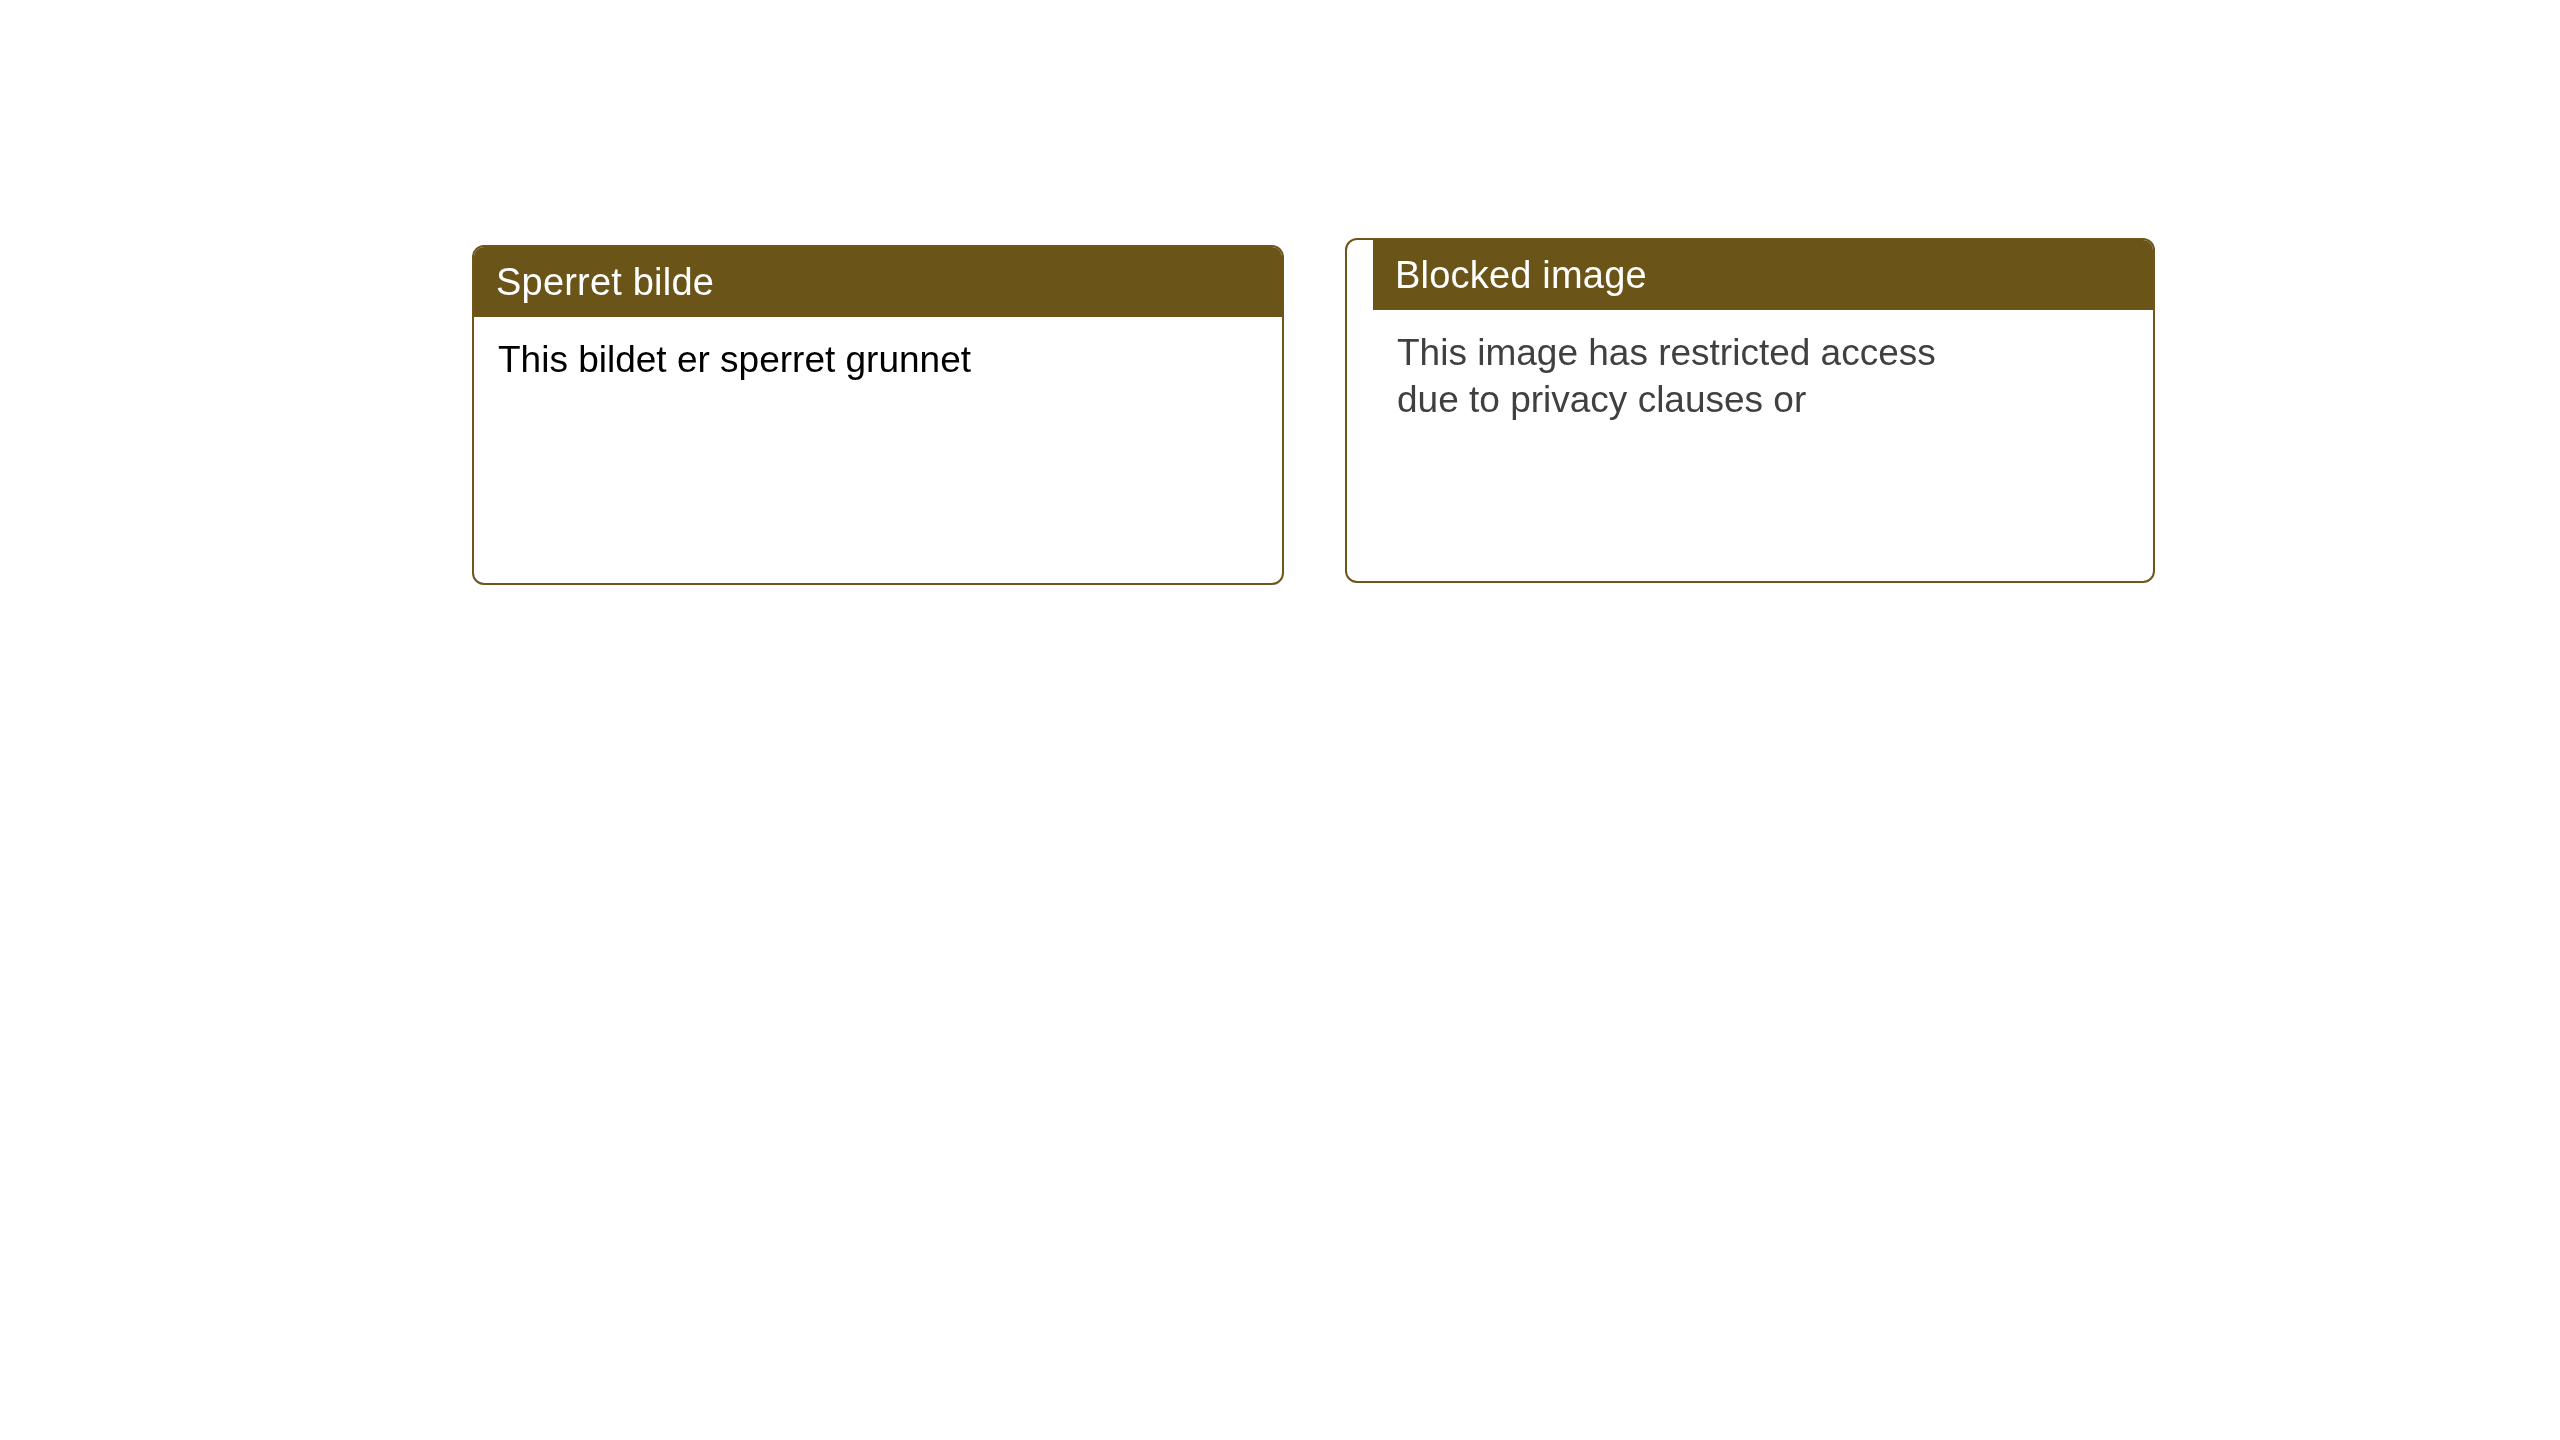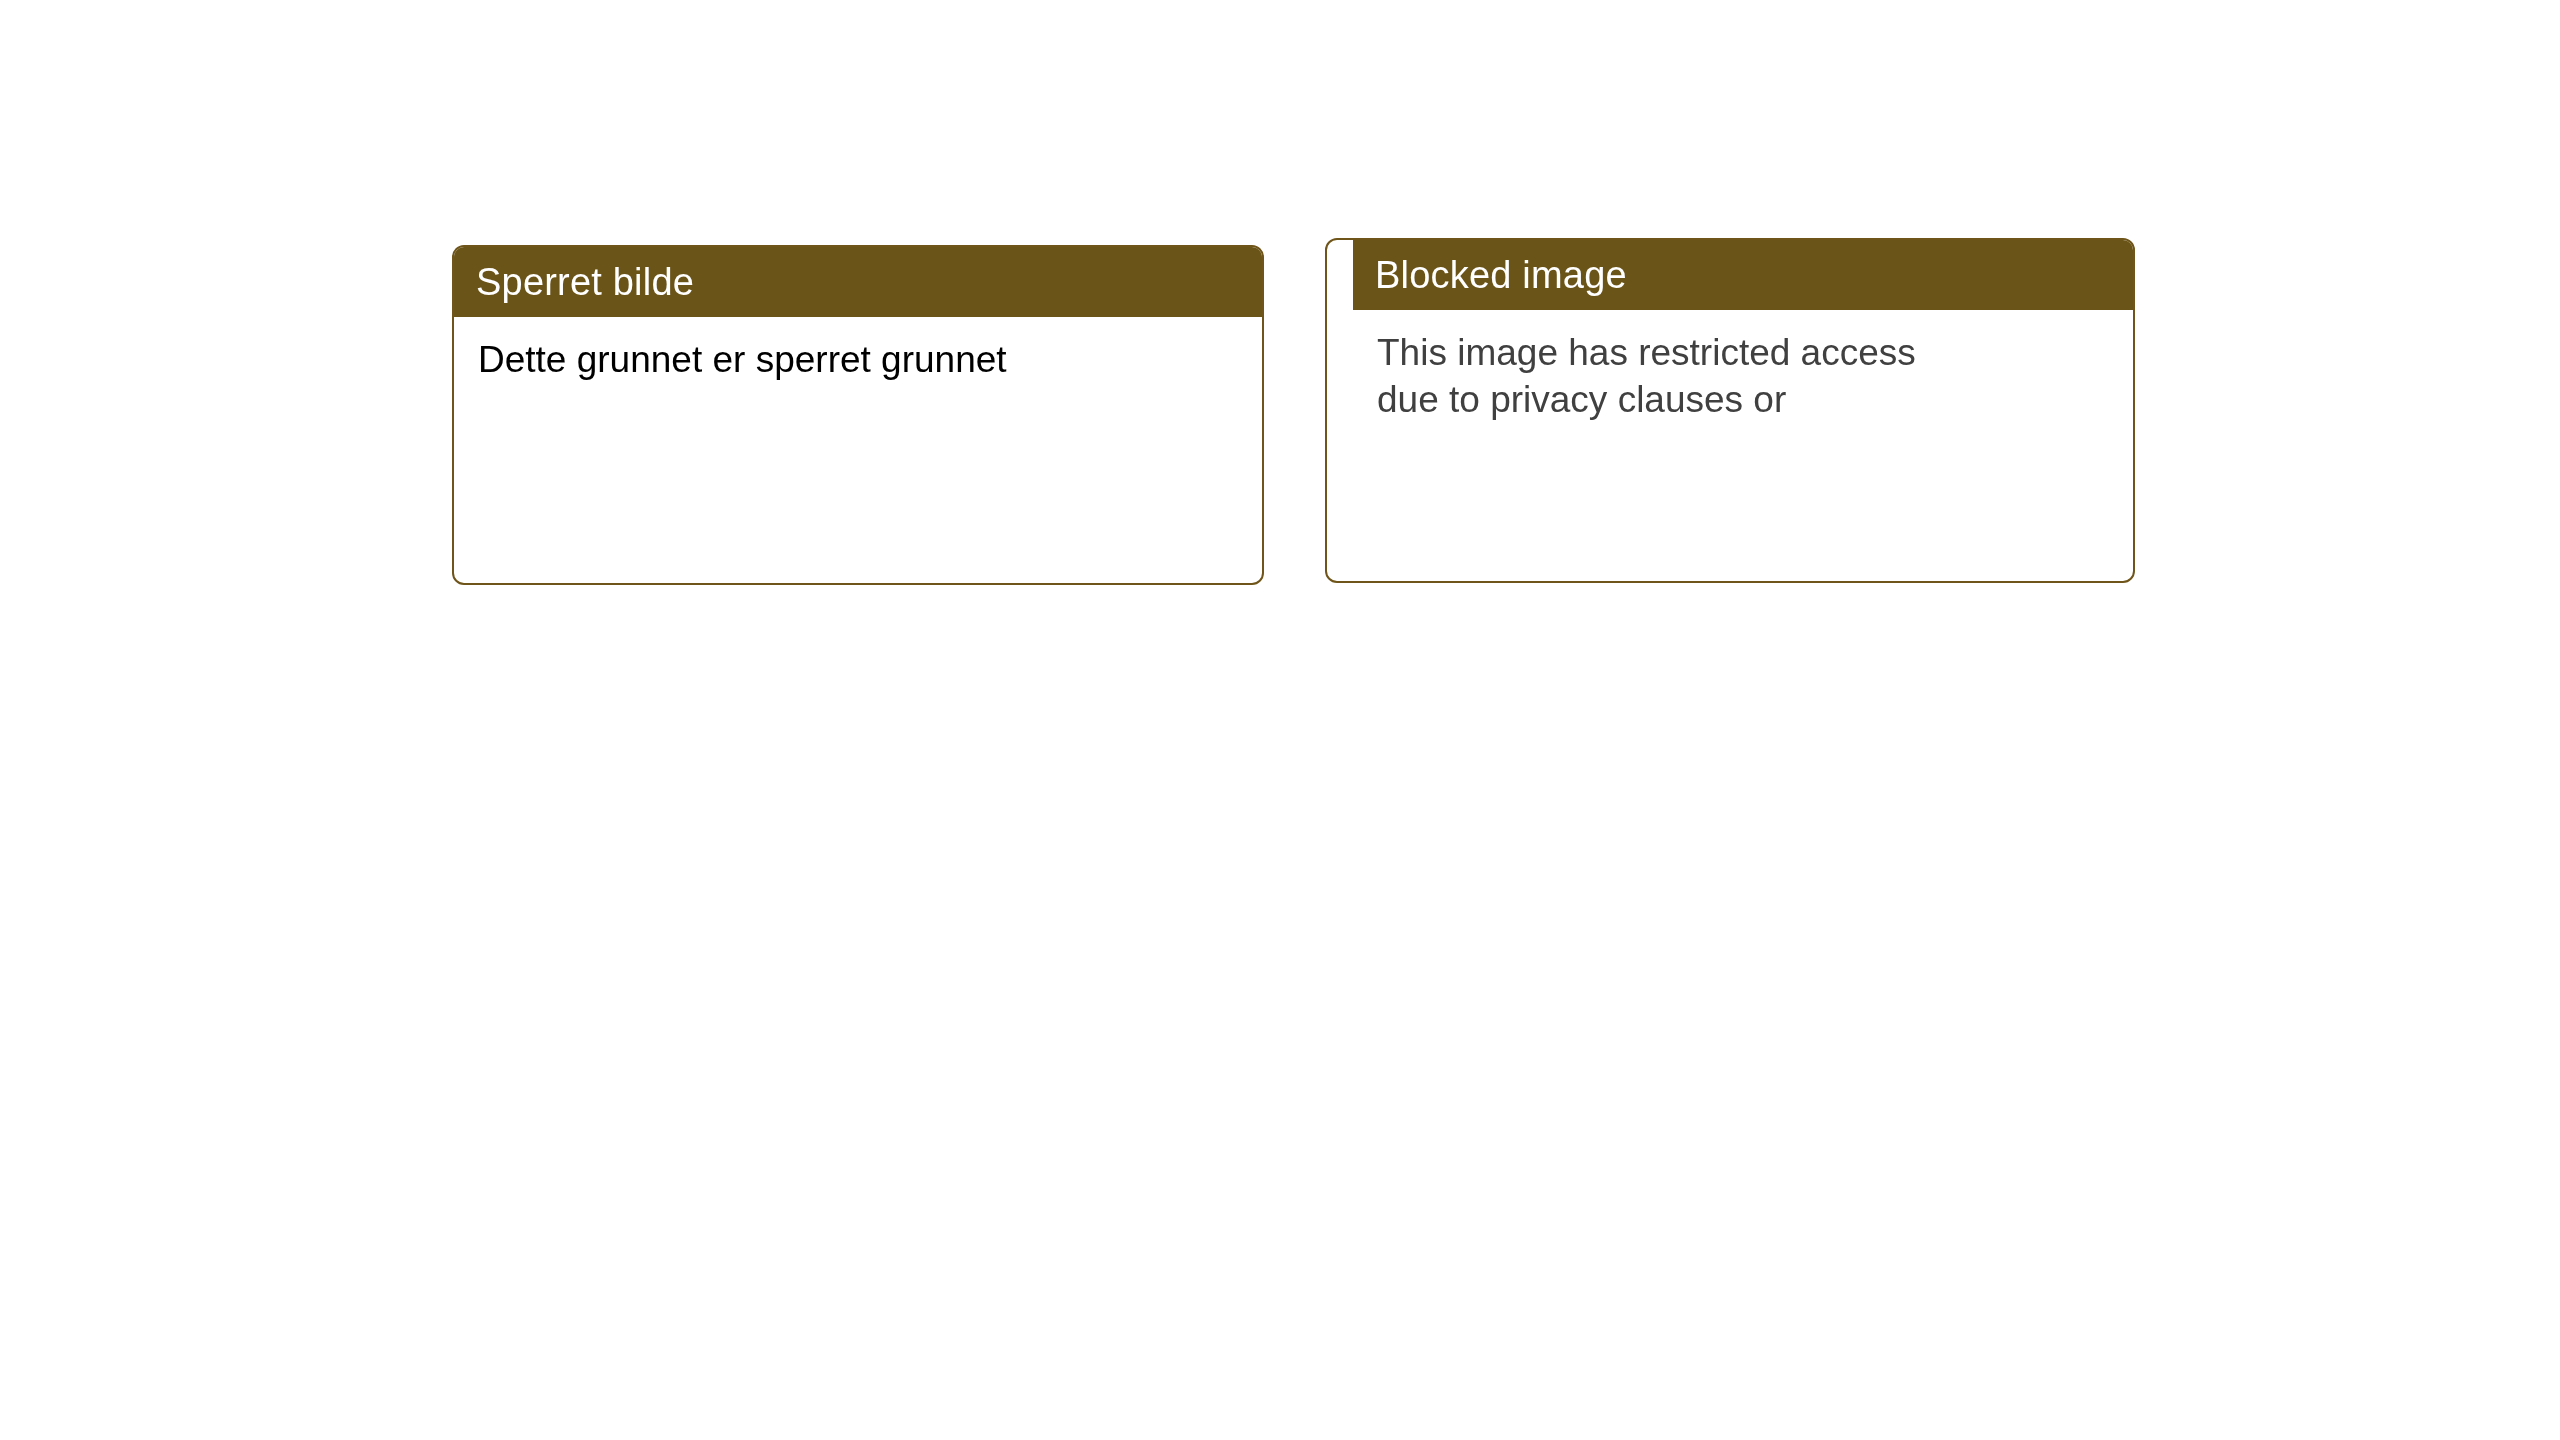--- a/index.html
+++ b/index.html
@@ -31,6 +31,7 @@
     border: 2px solid #6f551a;
     border-radius: 12px;
     overflow: hidden;
+    margin-left: 20px;
   }
 
   .notice-card .card-header {

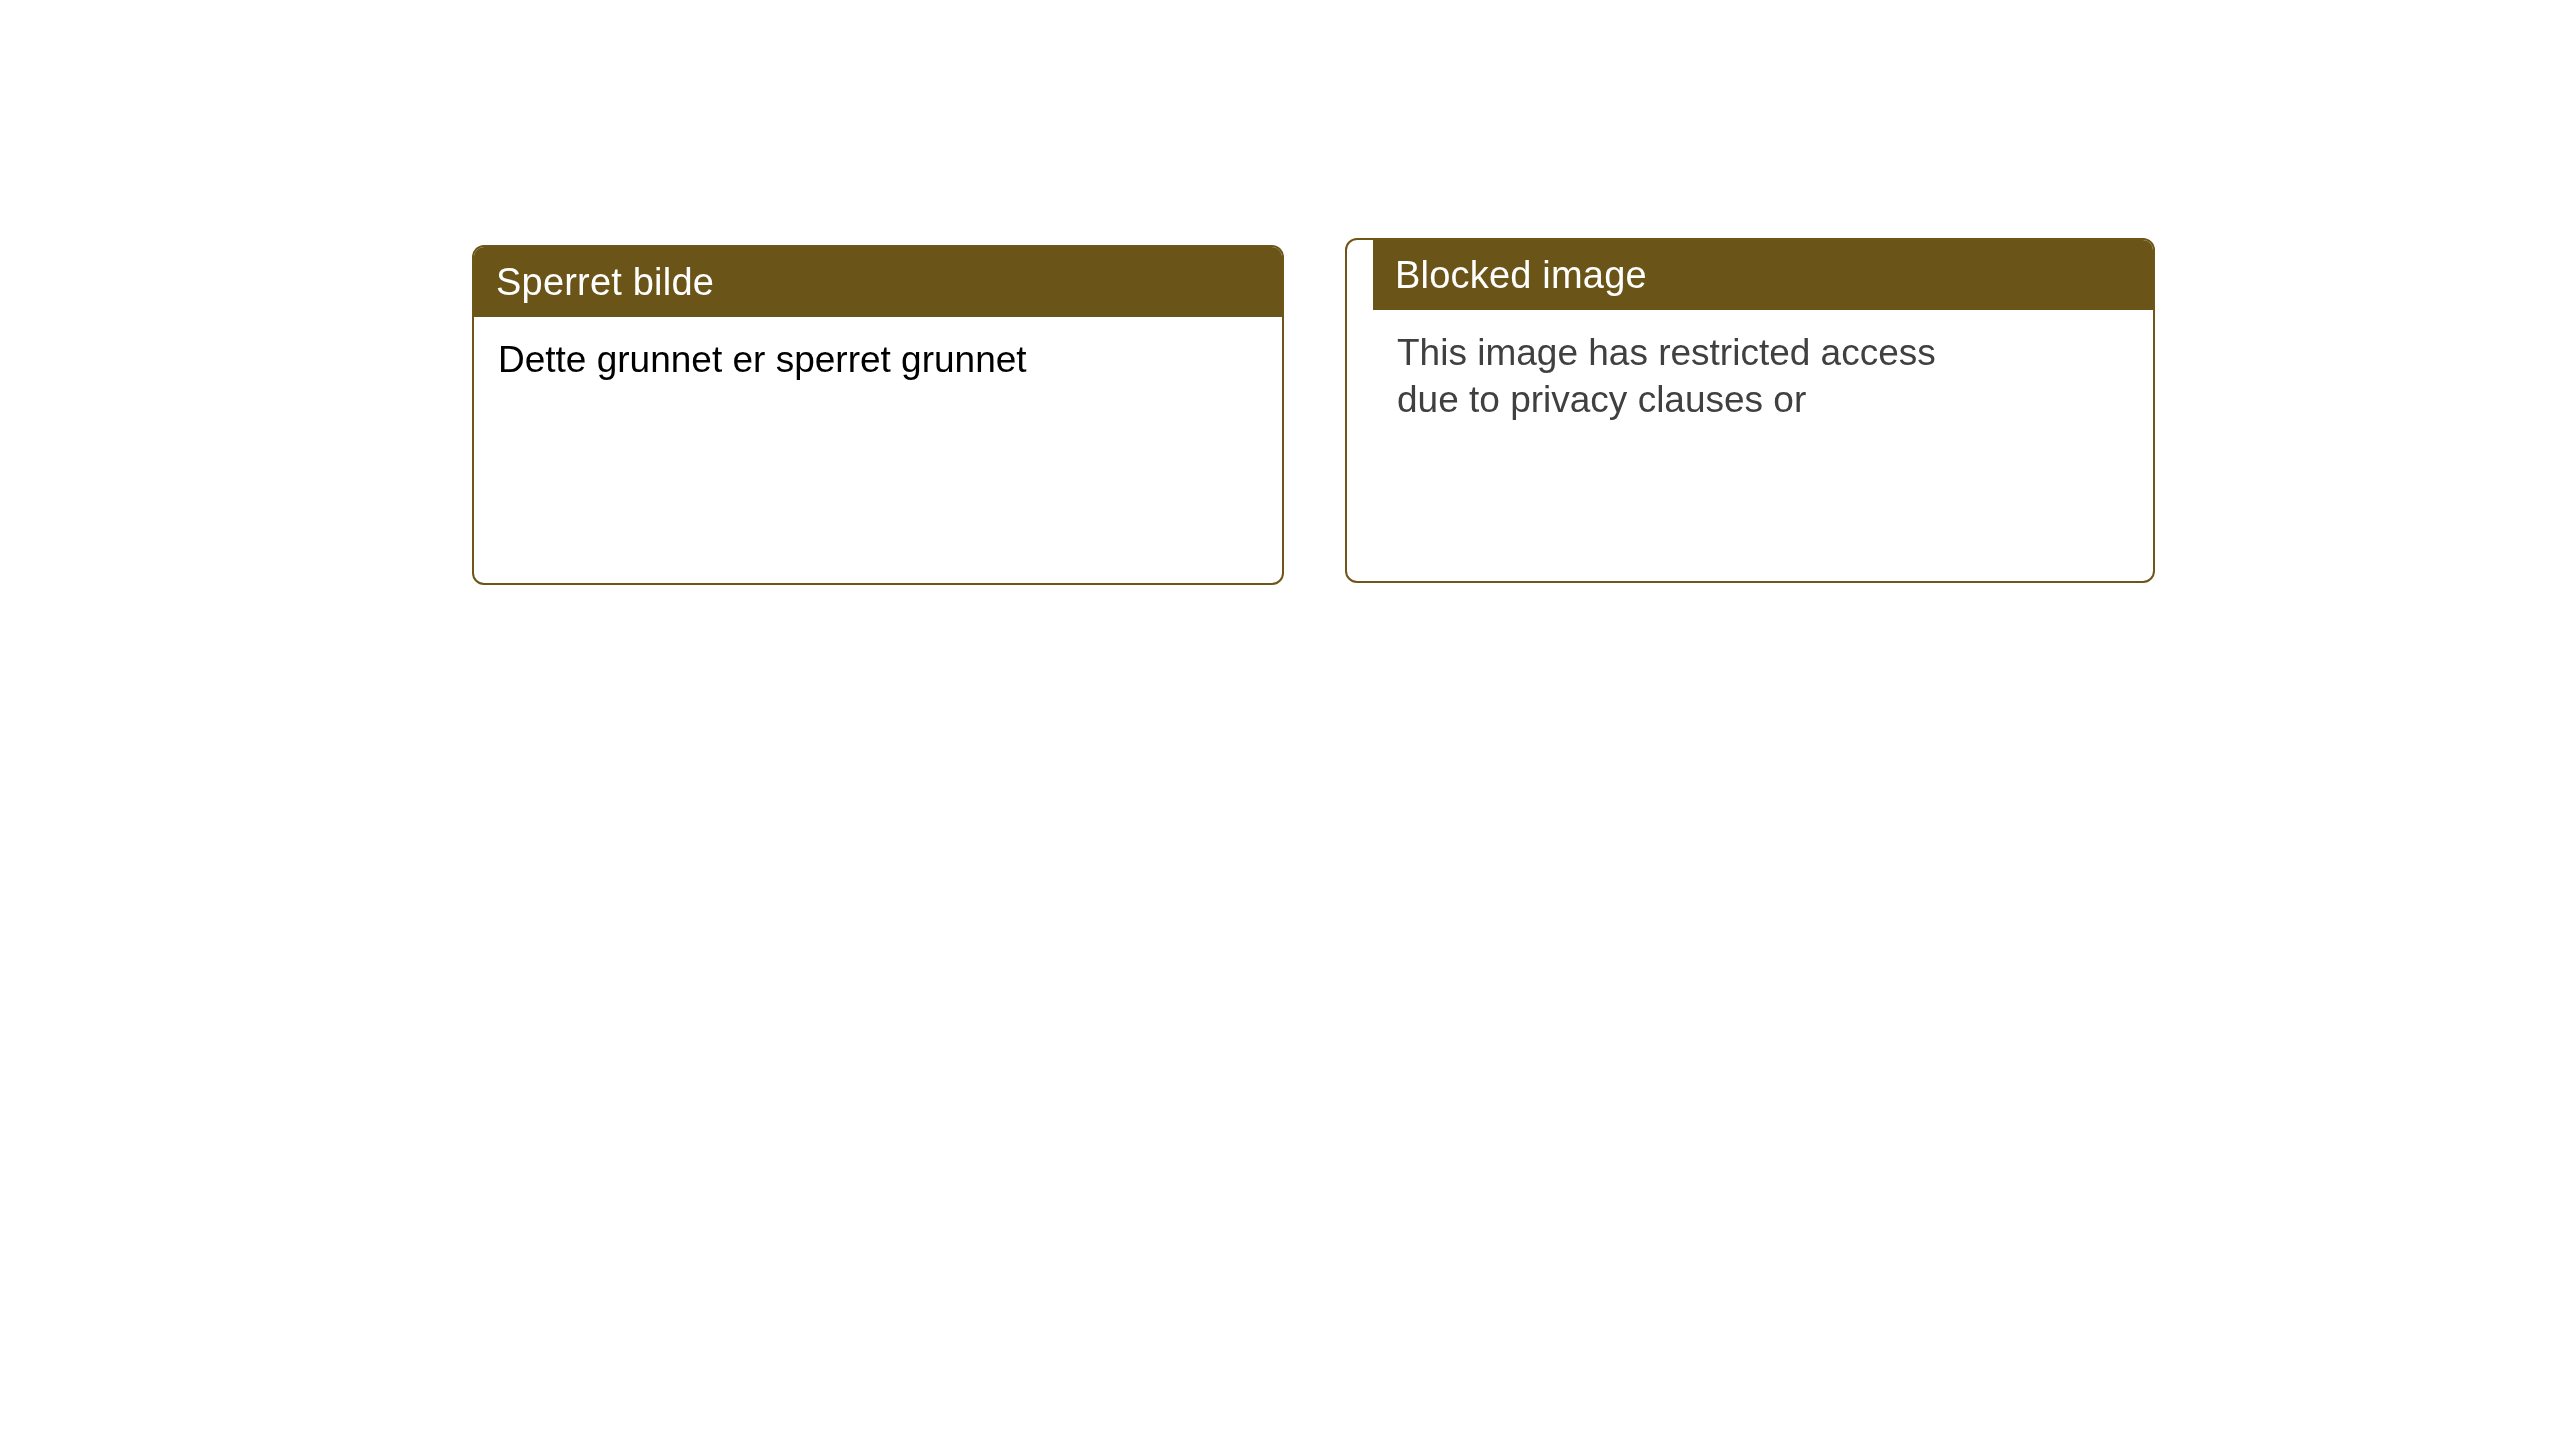--- a/index.html
+++ b/index.html
@@ -84,7 +84,7 @@
   <div class="notice-card" id="card-no" style="border-color: rgb(111, 85, 26); background: rgb(255, 255, 255);">
     <div class="card-header" style="background: rgb(107, 84, 24); color: rgb(255, 255, 255);">Sperret bilde</div>
     <div class="card-body" style="color: rgb(0, 0, 0);">
-      <span class="line">Dette grunnet er sperret grunnet</span>
+      <span class="line">This bildet er sperret grunnet</span>
     </div>
   </div>
 

